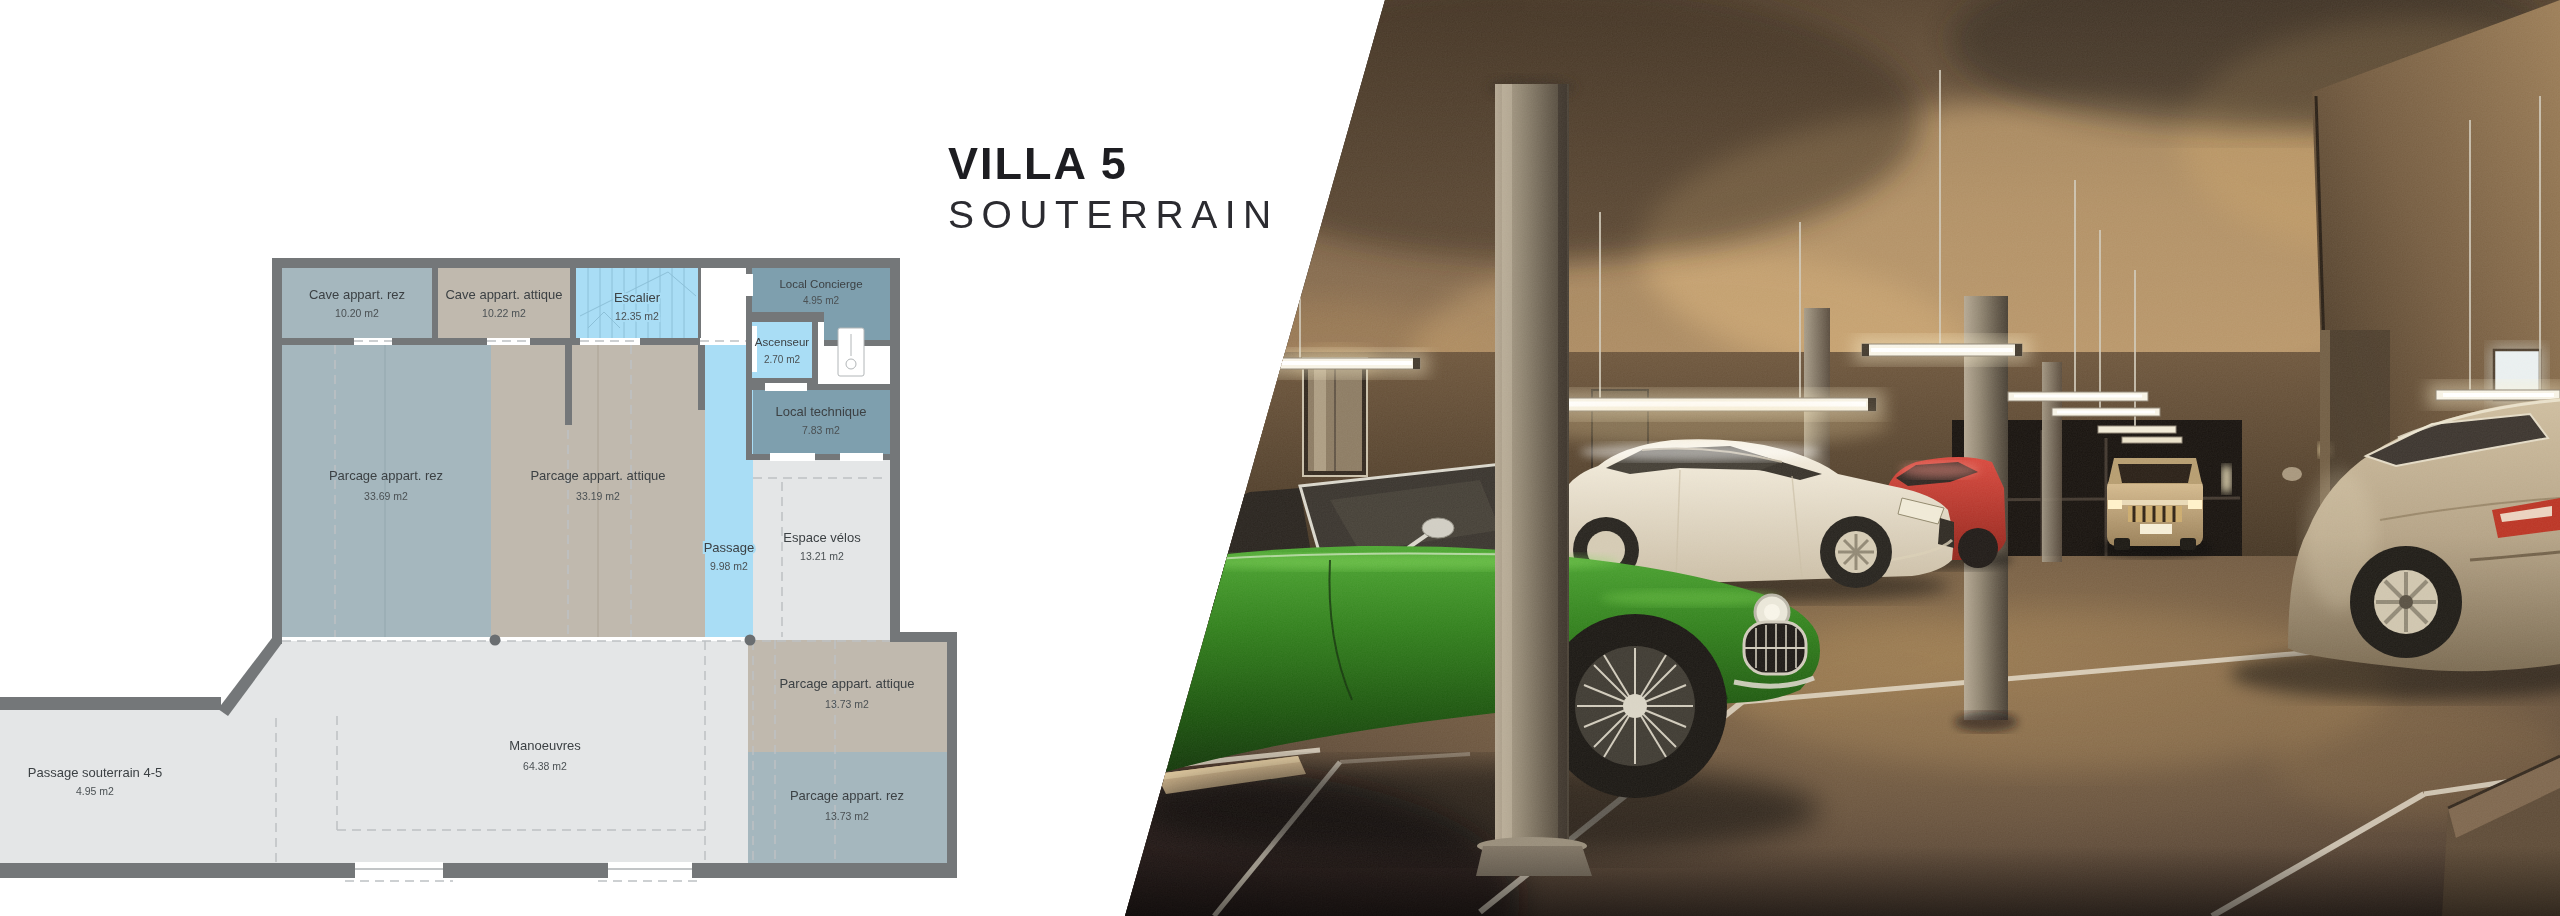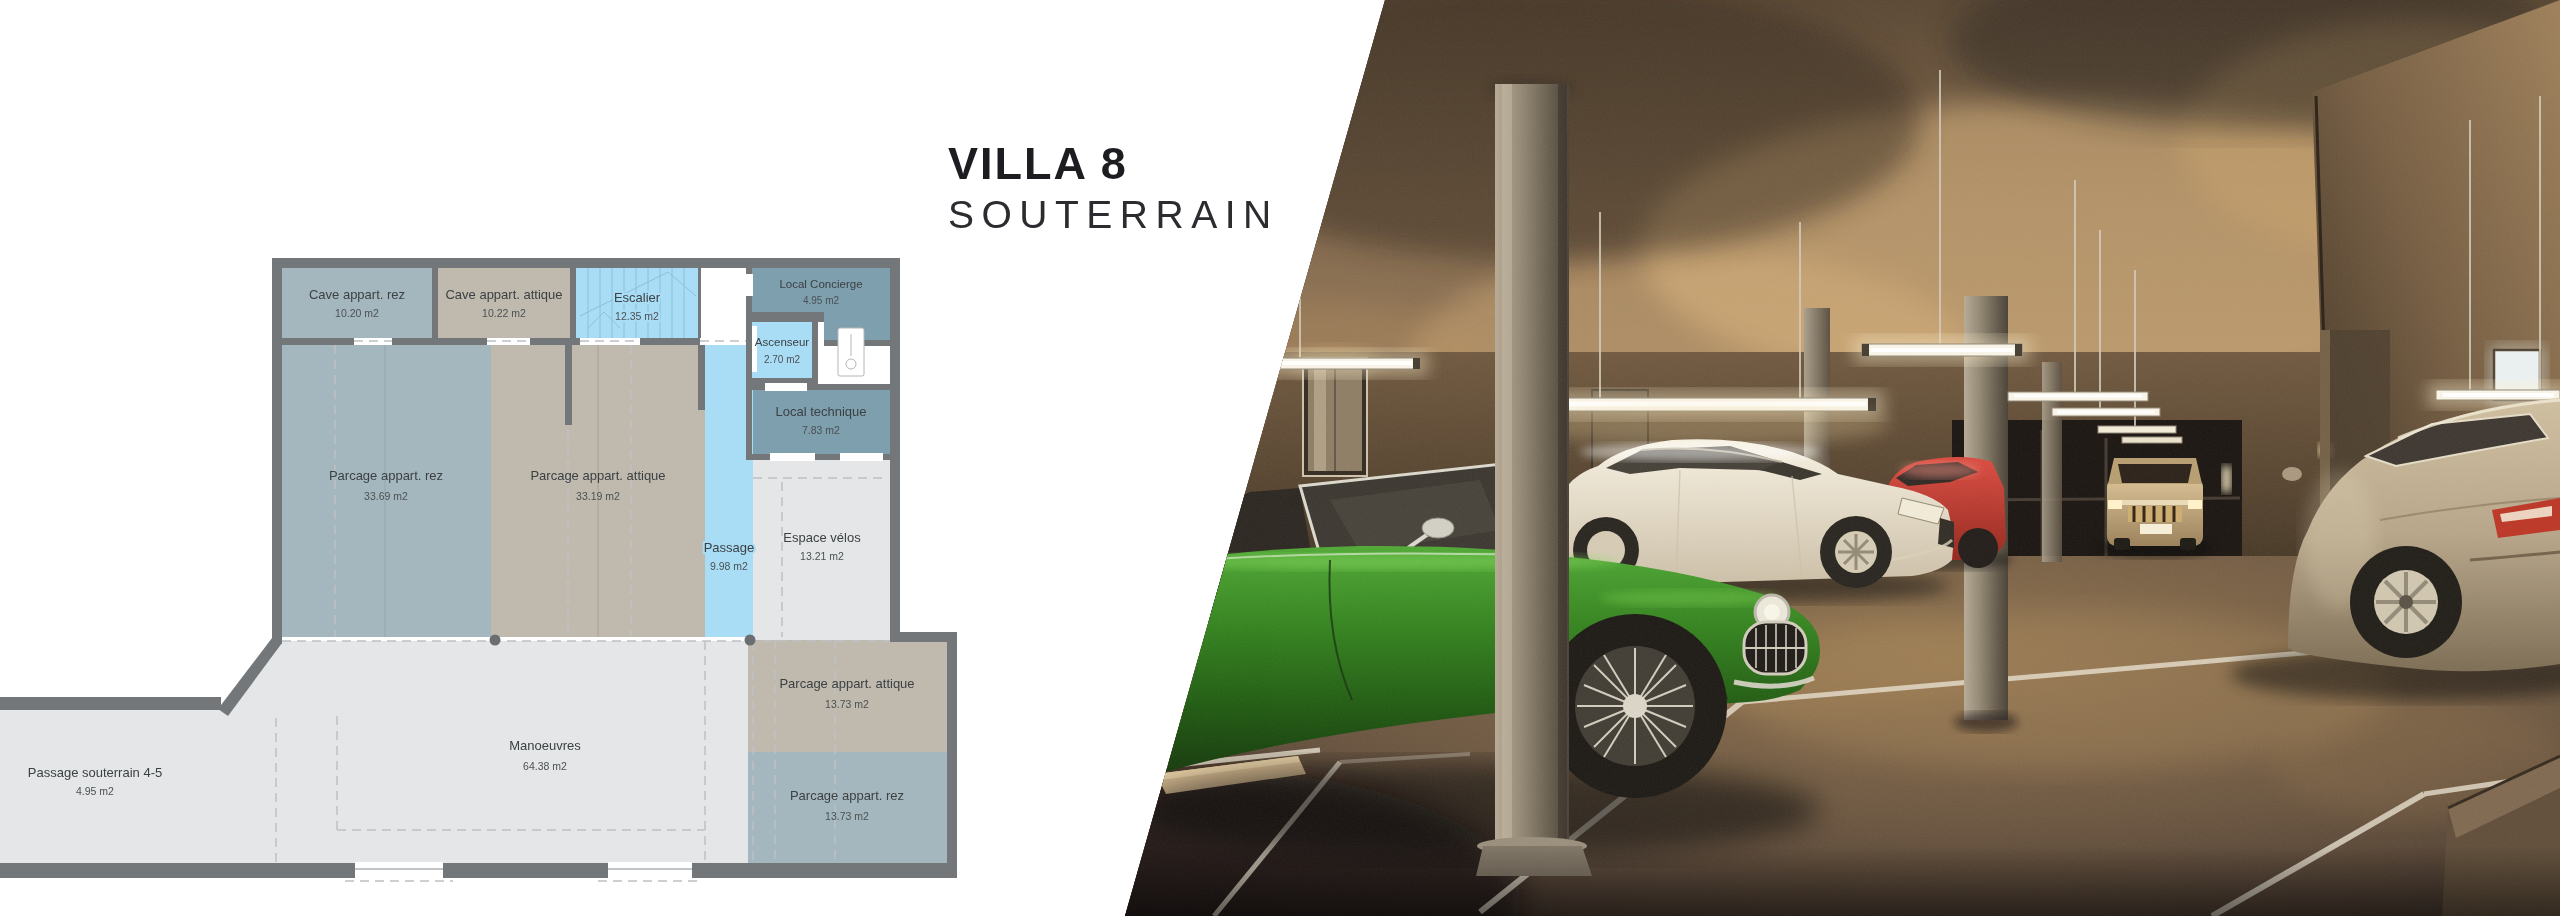--- a/index.html
+++ b/index.html
@@ -28,7 +28,7 @@
 <div class="stage">
 
   <div class="title-block">
-    <div class="title-line1">VILLA 8</div>
+    <div class="title-line1">VILLA 5</div>
     <div class="title-line2">SOUTERRAIN</div>
   </div>
 

